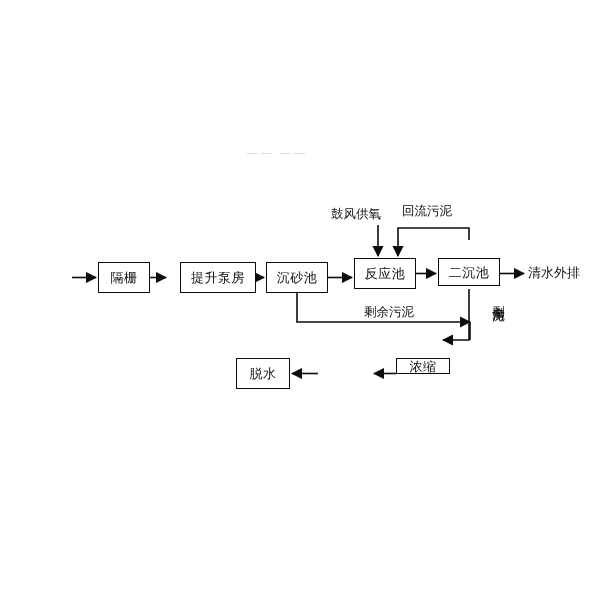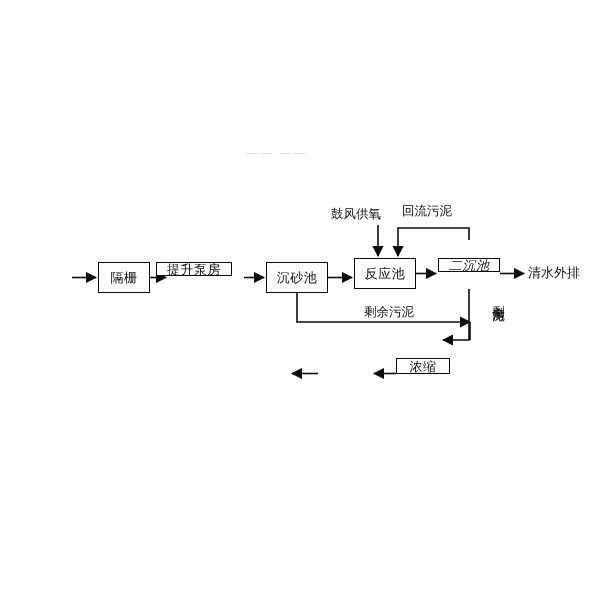--- a/index.html
+++ b/index.html
@@ -110,7 +110,7 @@
   </svg>
 
   <div class="node" style="left:98px; top:262px; width:52px; height:31px;">隔栅</div>
-  <div class="node" style="left:156px; top:262px; width:76px; height:14px;">提升泵房</div>
+  <div class="node" style="left:180px; top:262px; width:76px; height:31px;">提升泵房</div>
   <div class="node" style="left:266px; top:262px; width:62px; height:31px;">沉砂池</div>
   <div class="node" style="left:354px; top:258px; width:62px; height:31px;">反应池</div>
   <div class="node" style="left:438px; top:258px; width:62px; height:14px;font-style:italic;">二沉池</div>

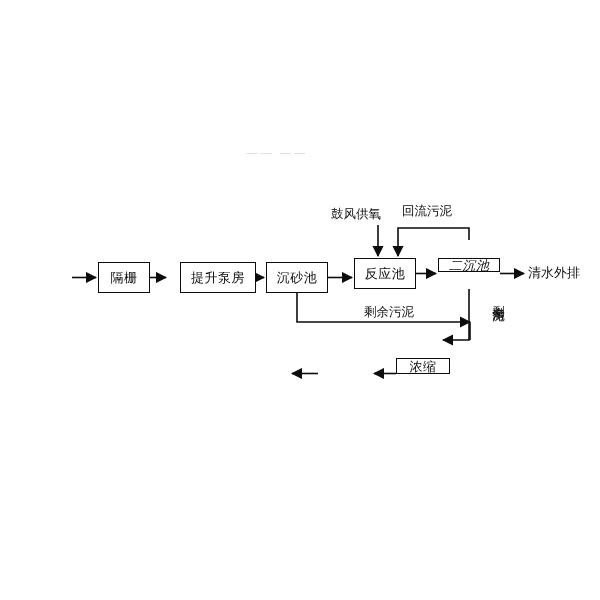--- a/index.html
+++ b/index.html
@@ -113,7 +113,7 @@
   <div class="node" style="left:180px; top:262px; width:76px; height:31px;">提升泵房</div>
   <div class="node" style="left:266px; top:262px; width:62px; height:31px;">沉砂池</div>
   <div class="node" style="left:354px; top:258px; width:62px; height:31px;">反应池</div>
-  <div class="node" style="left:438px; top:258px; width:62px; height:14px;font-style:italic;">二沉池</div>
+  <div class="node" style="left:438px; top:258px; width:62px; height:28px;">二沉池</div>
   <div class="node" style="left:396px; top:358px; width:54px; height:16px;">浓缩</div>
 
   <div class="edge-label" style="left:296px; top:208px;margin-left:35px;">鼓风供氧</div>

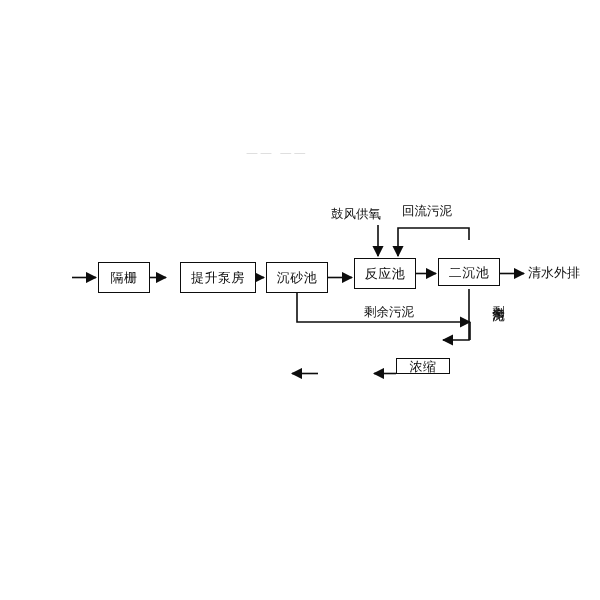--- a/index.html
+++ b/index.html
@@ -115,6 +115,7 @@
   <div class="node" style="left:354px; top:258px; width:62px; height:31px;">反应池</div>
   <div class="node" style="left:438px; top:258px; width:62px; height:28px;">二沉池</div>
   <div class="node" style="left:396px; top:358px; width:54px; height:16px;">浓缩</div>
+  <div class="node" style="left:236px; top:358px; width:54px; height:31px;">脱水</div>
 
   <div class="edge-label" style="left:296px; top:208px;margin-left:35px;">鼓风供氧</div>
   <div class="edge-label" style="left:402px; top:205px;">回流污泥</div>

